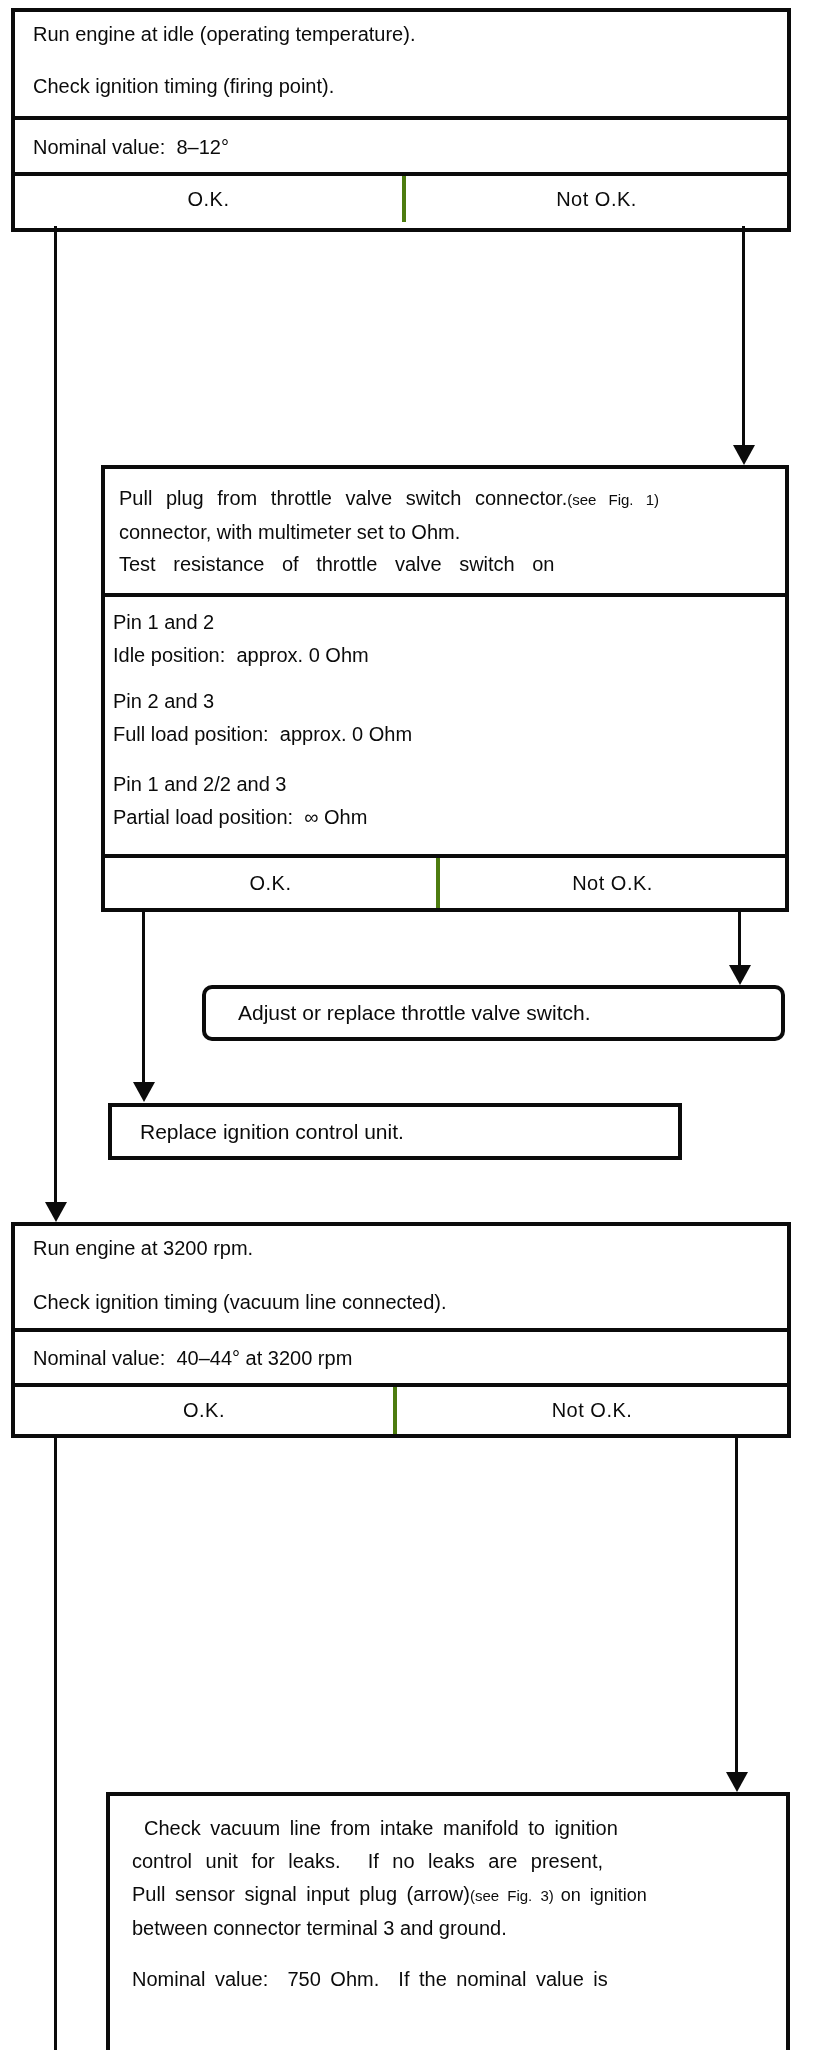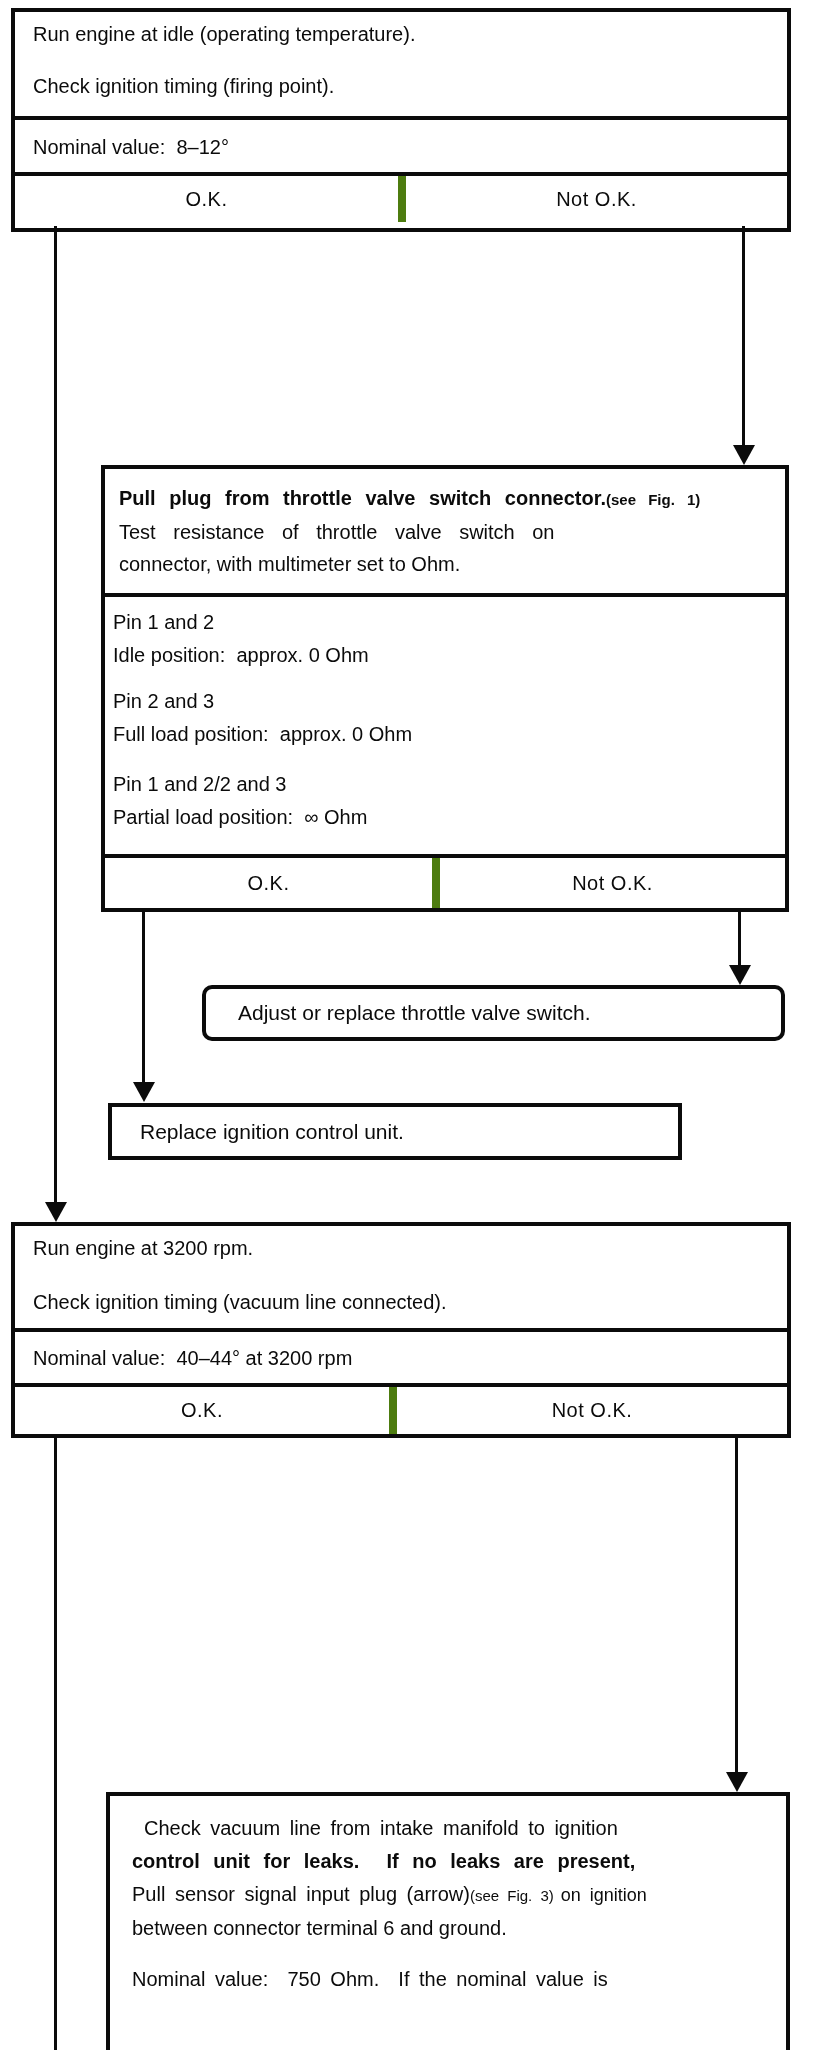--- a/index.html
+++ b/index.html
@@ -28,7 +28,7 @@
     font-size: 20px; letter-spacing: 0.5px;
     box-sizing: border-box;
   }
-  .okcell.left-cell { border-right: 8px solid #4d7c0f; }
+  .okcell.left-cell { border-right: 4px solid #4d7c0f; }
   .vline { position: absolute; width: 3px; background: #0b0b0b; }
   .arrowhead {
     position: absolute; width: 0; height: 0;

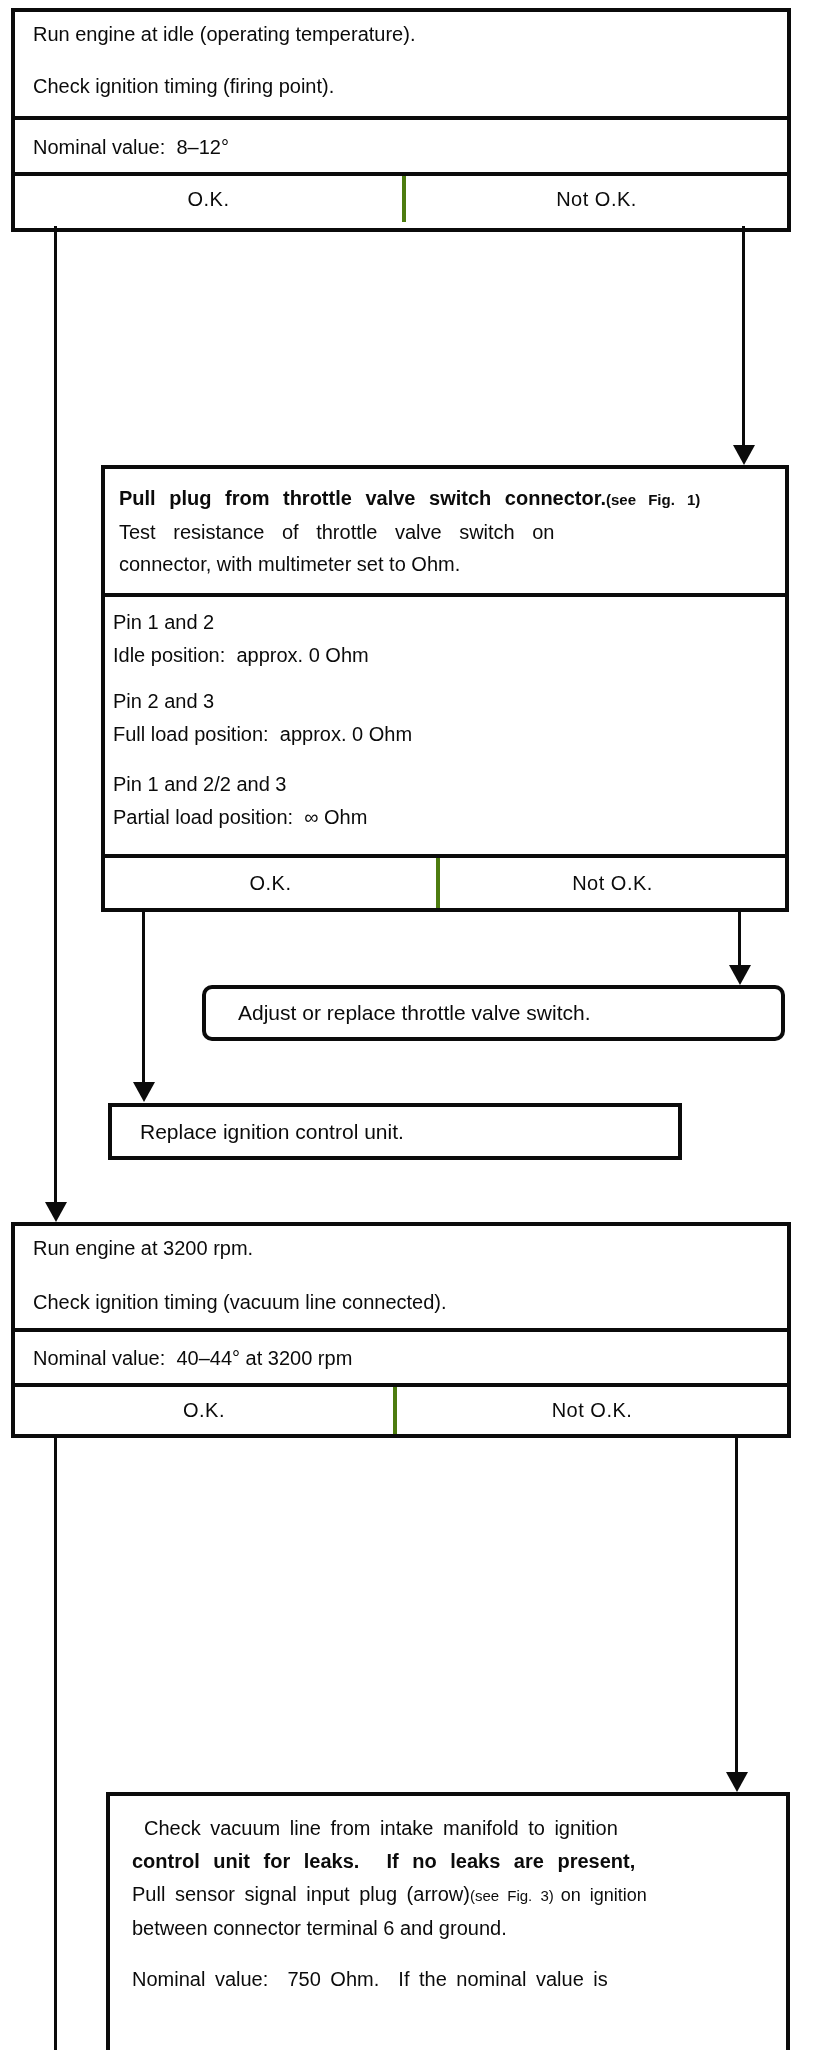--- a/index.html
+++ b/index.html
@@ -38,7 +38,7 @@
   }
   .ref { font-size: 15px; }
   .ws1 { word-spacing: 4px; }
-  .ws2 { word-spacing: 8px; font-weight: bold; }
+  .ws2 { word-spacing: 8px; }
   .ws3 { word-spacing: 12px; }
   .actionbox {
     position: absolute;

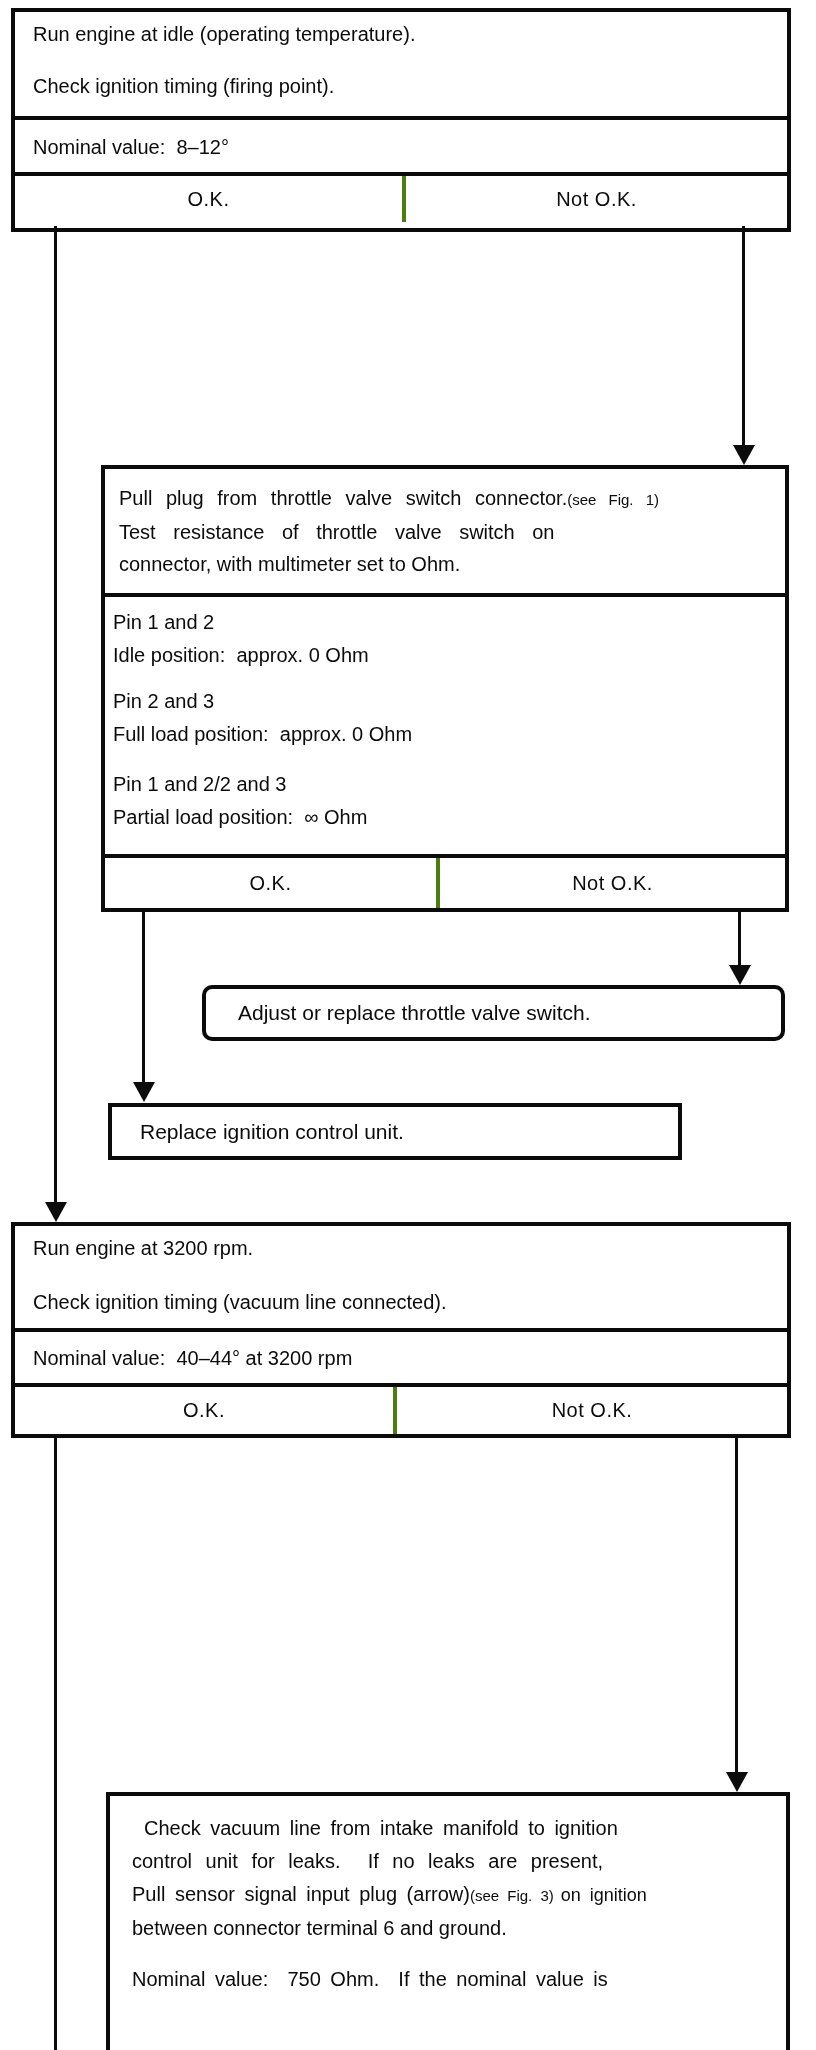--- a/index.html
+++ b/index.html
@@ -81,8 +81,8 @@
   <div class="fbox" style="left:101px; top:465px; width:688px; height:447px;">
     <div class="sec divided" style="height:128px; padding:14px 2px 0 14px;">
       <div class="step ws2" style="line-height:30px;"><span>Pull plug from throttle valve switch connector.</span><span class="ref">(see Fig. 1)</span></div>
+      <div class="step" style="line-height:30px; margin-top:2px;">connector, with multimeter set to Ohm.</div>
       <div class="step ws3" style="line-height:30px; margin-top:2px;">Test resistance of throttle valve switch on</div>
-      <div class="step" style="line-height:30px; margin-top:2px;">connector, with multimeter set to Ohm.</div>
     </div>
     <div class="sec divided" style="height:261px; padding:11px 10px 0 8px;">
       <div class="pin-group">

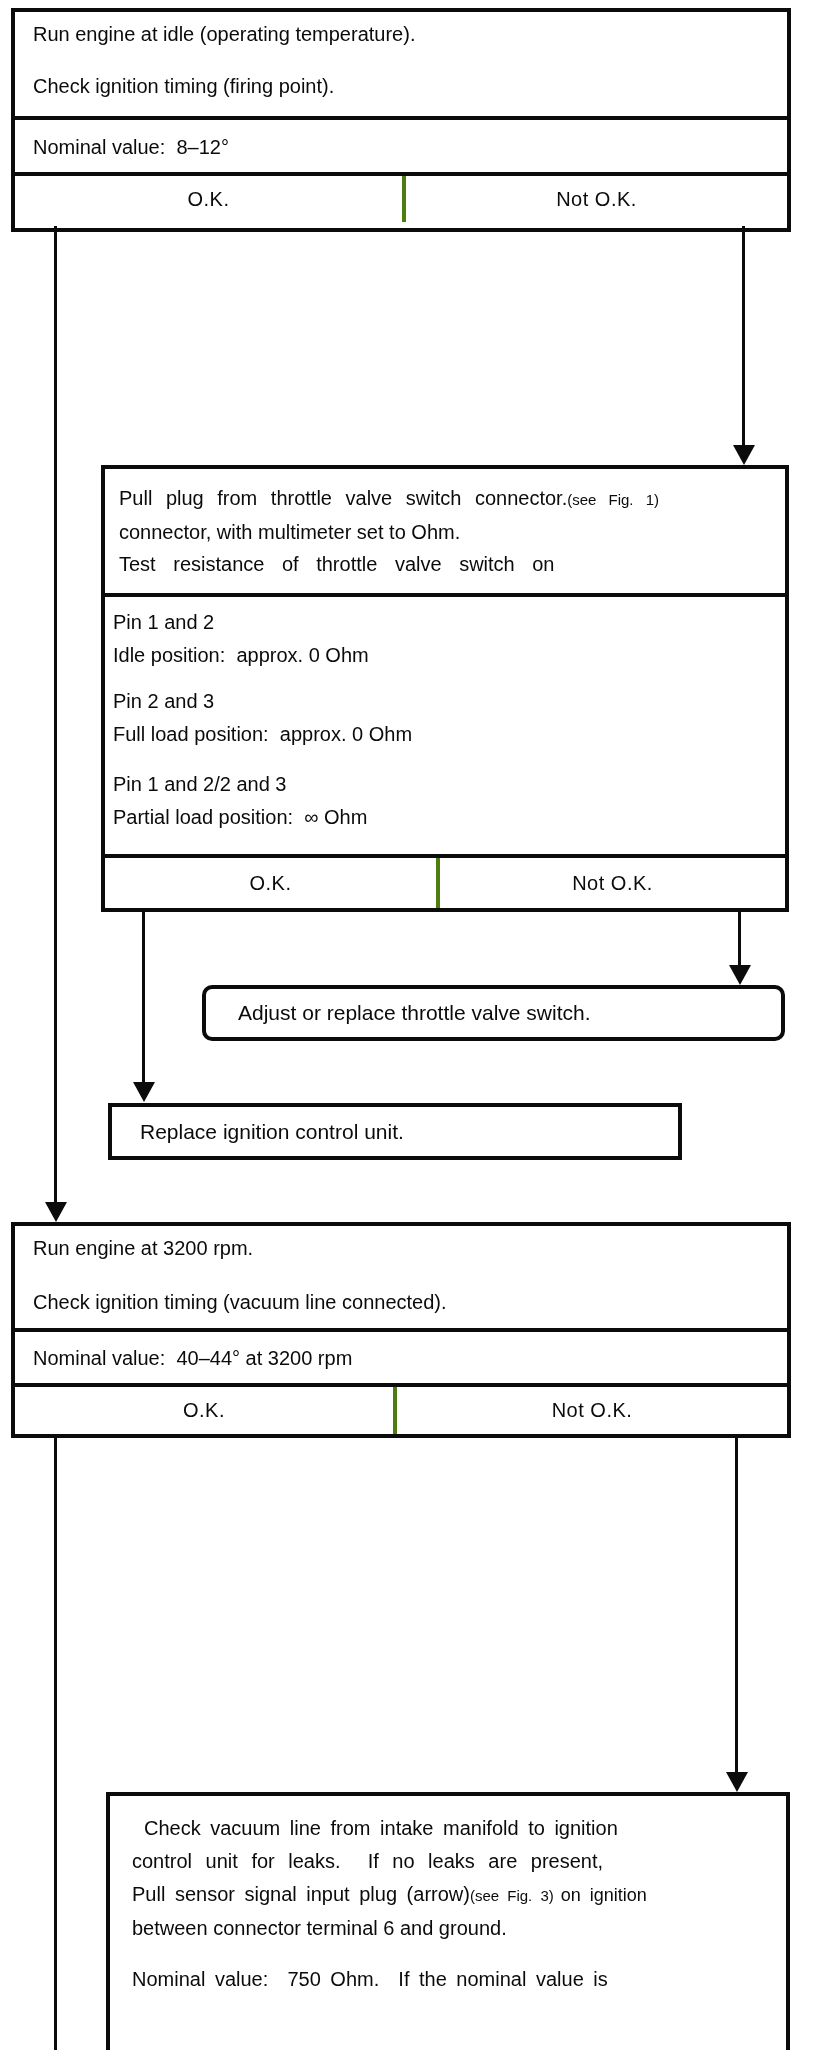--- a/index.html
+++ b/index.html
@@ -149,7 +149,7 @@
     <div class="line ws1" style="line-height:33px;margin-left:12px;">Check vacuum line from intake manifold to ignition</div>
     <div class="line ws2" style="line-height:33px;">control unit for leaks.  If no leaks are present,</div>
     <div class="line ws1" style="line-height:33px;"><span>Pull sensor signal input plug (arrow)</span><span class="ref">(see Fig. 3)</span><span class="ref" style="margin-left:7px; font-size:18px;">on ignition</span></div>
-    <div class="line" style="line-height:33px;">between connector terminal 6 and ground.</div>
+    <div class="line" style="line-height:33px;">between connector terminal 3 and ground.</div>
     <div class="line ws1" style="line-height:33px; margin-top:18px;">Nominal value:  750 Ohm.  If the nominal value is</div>
   </div>
 

